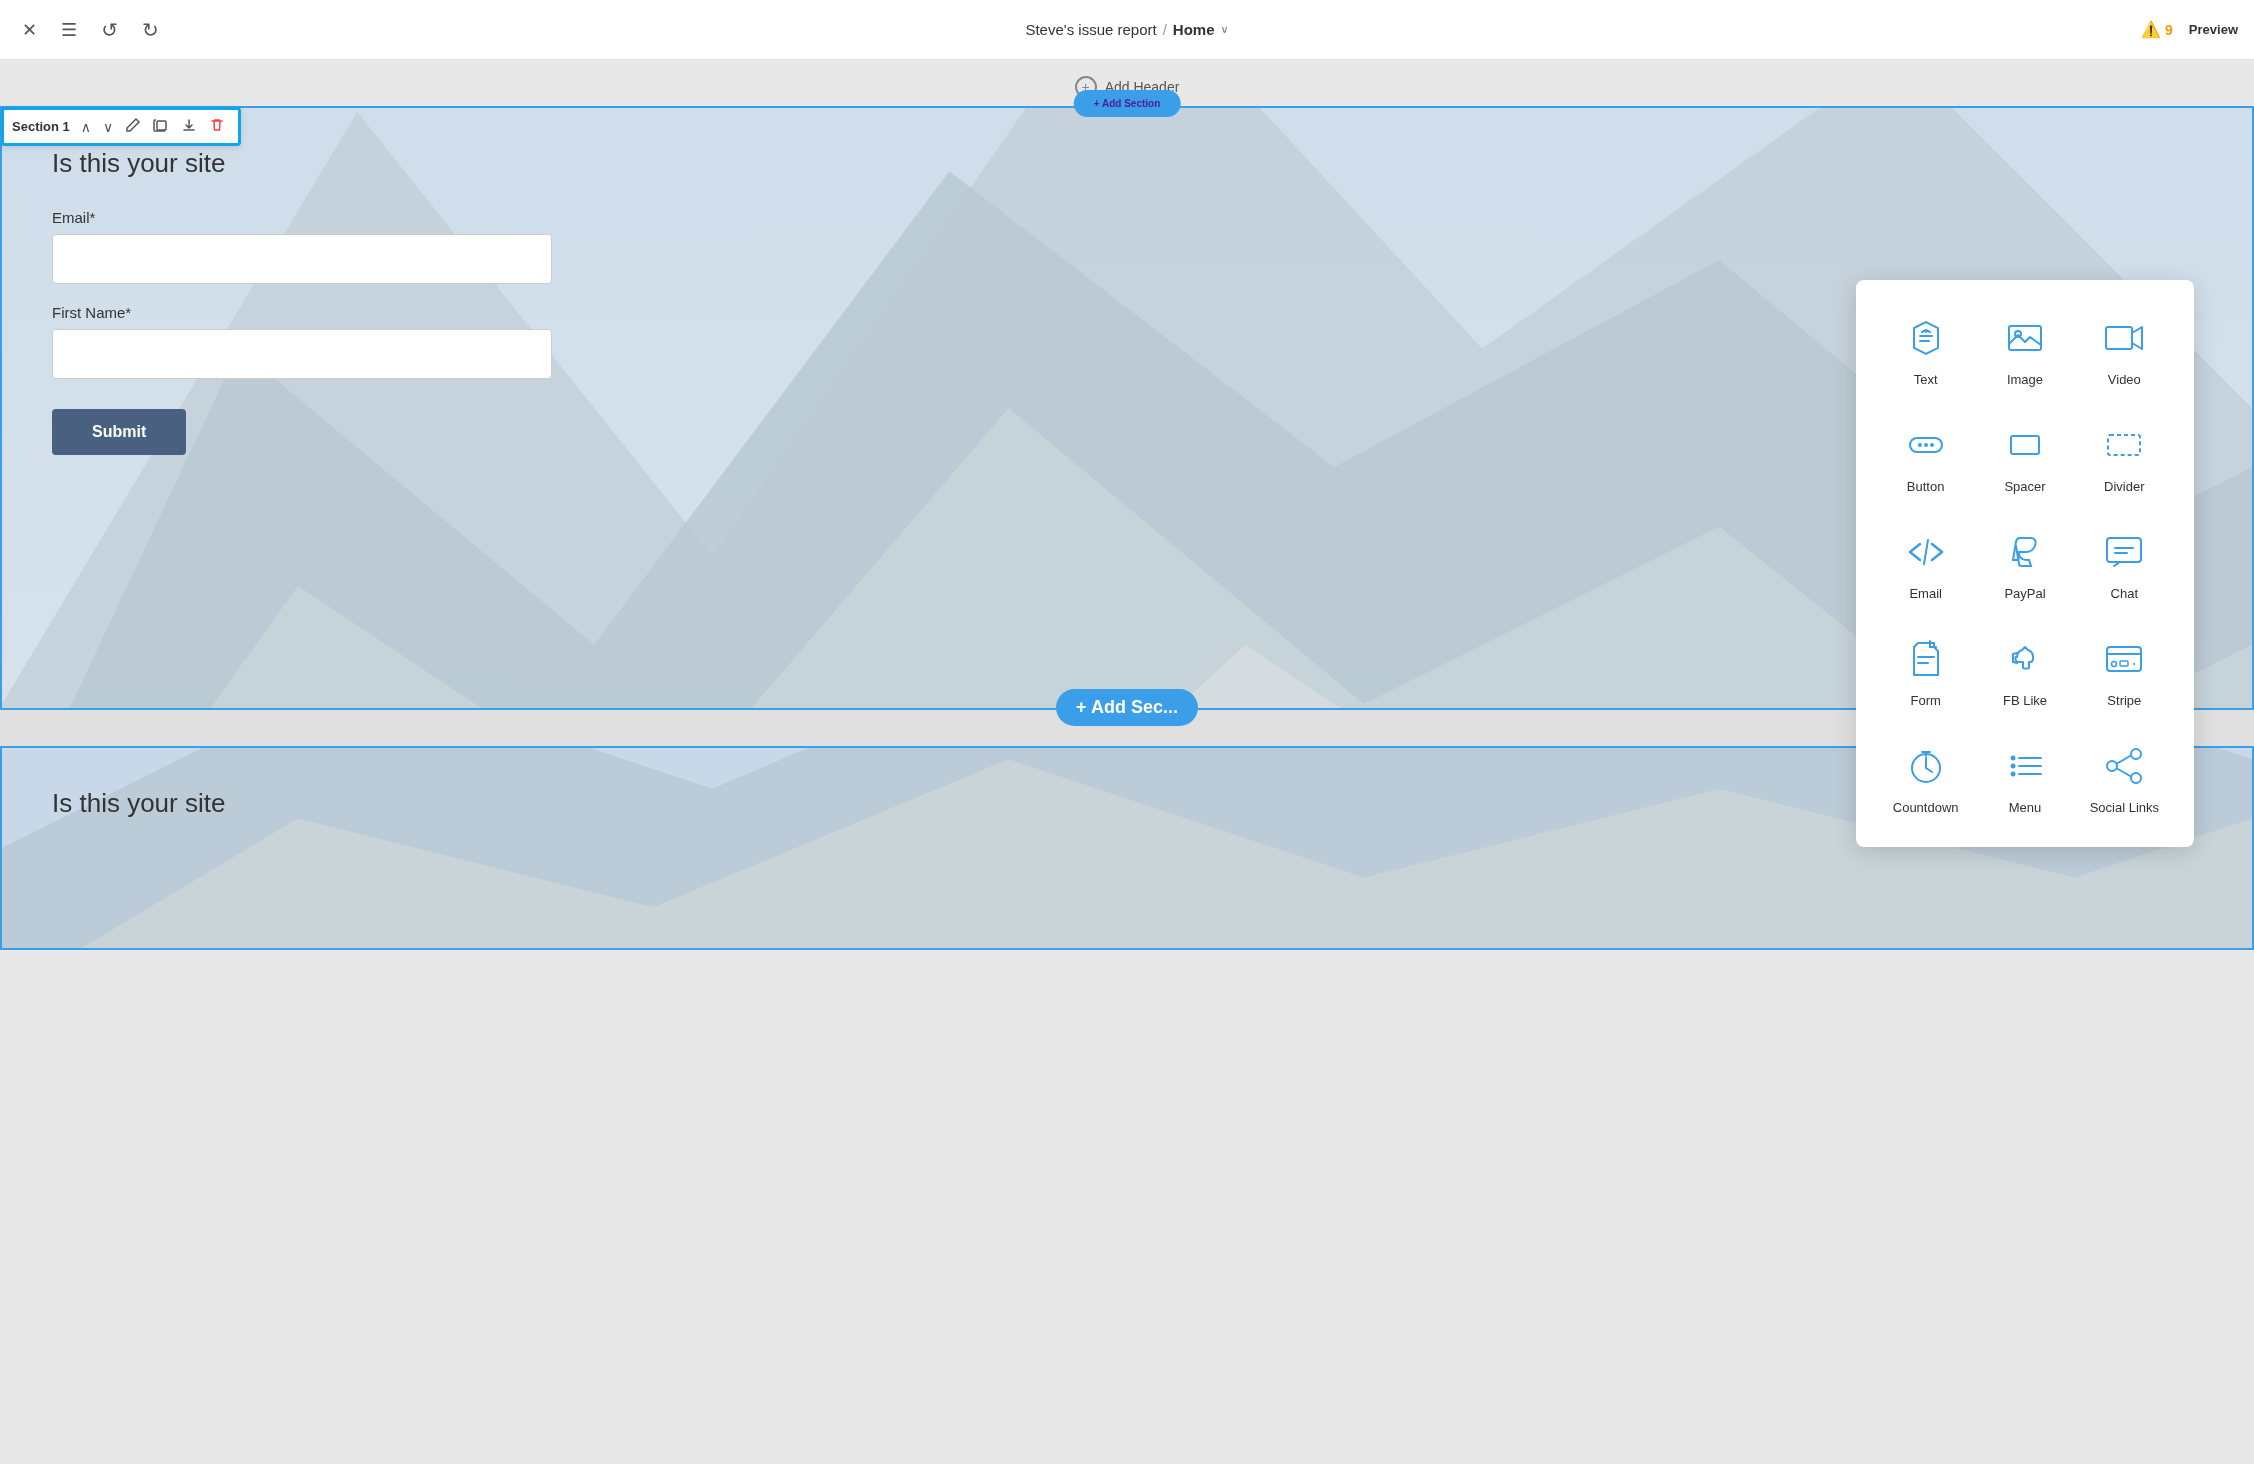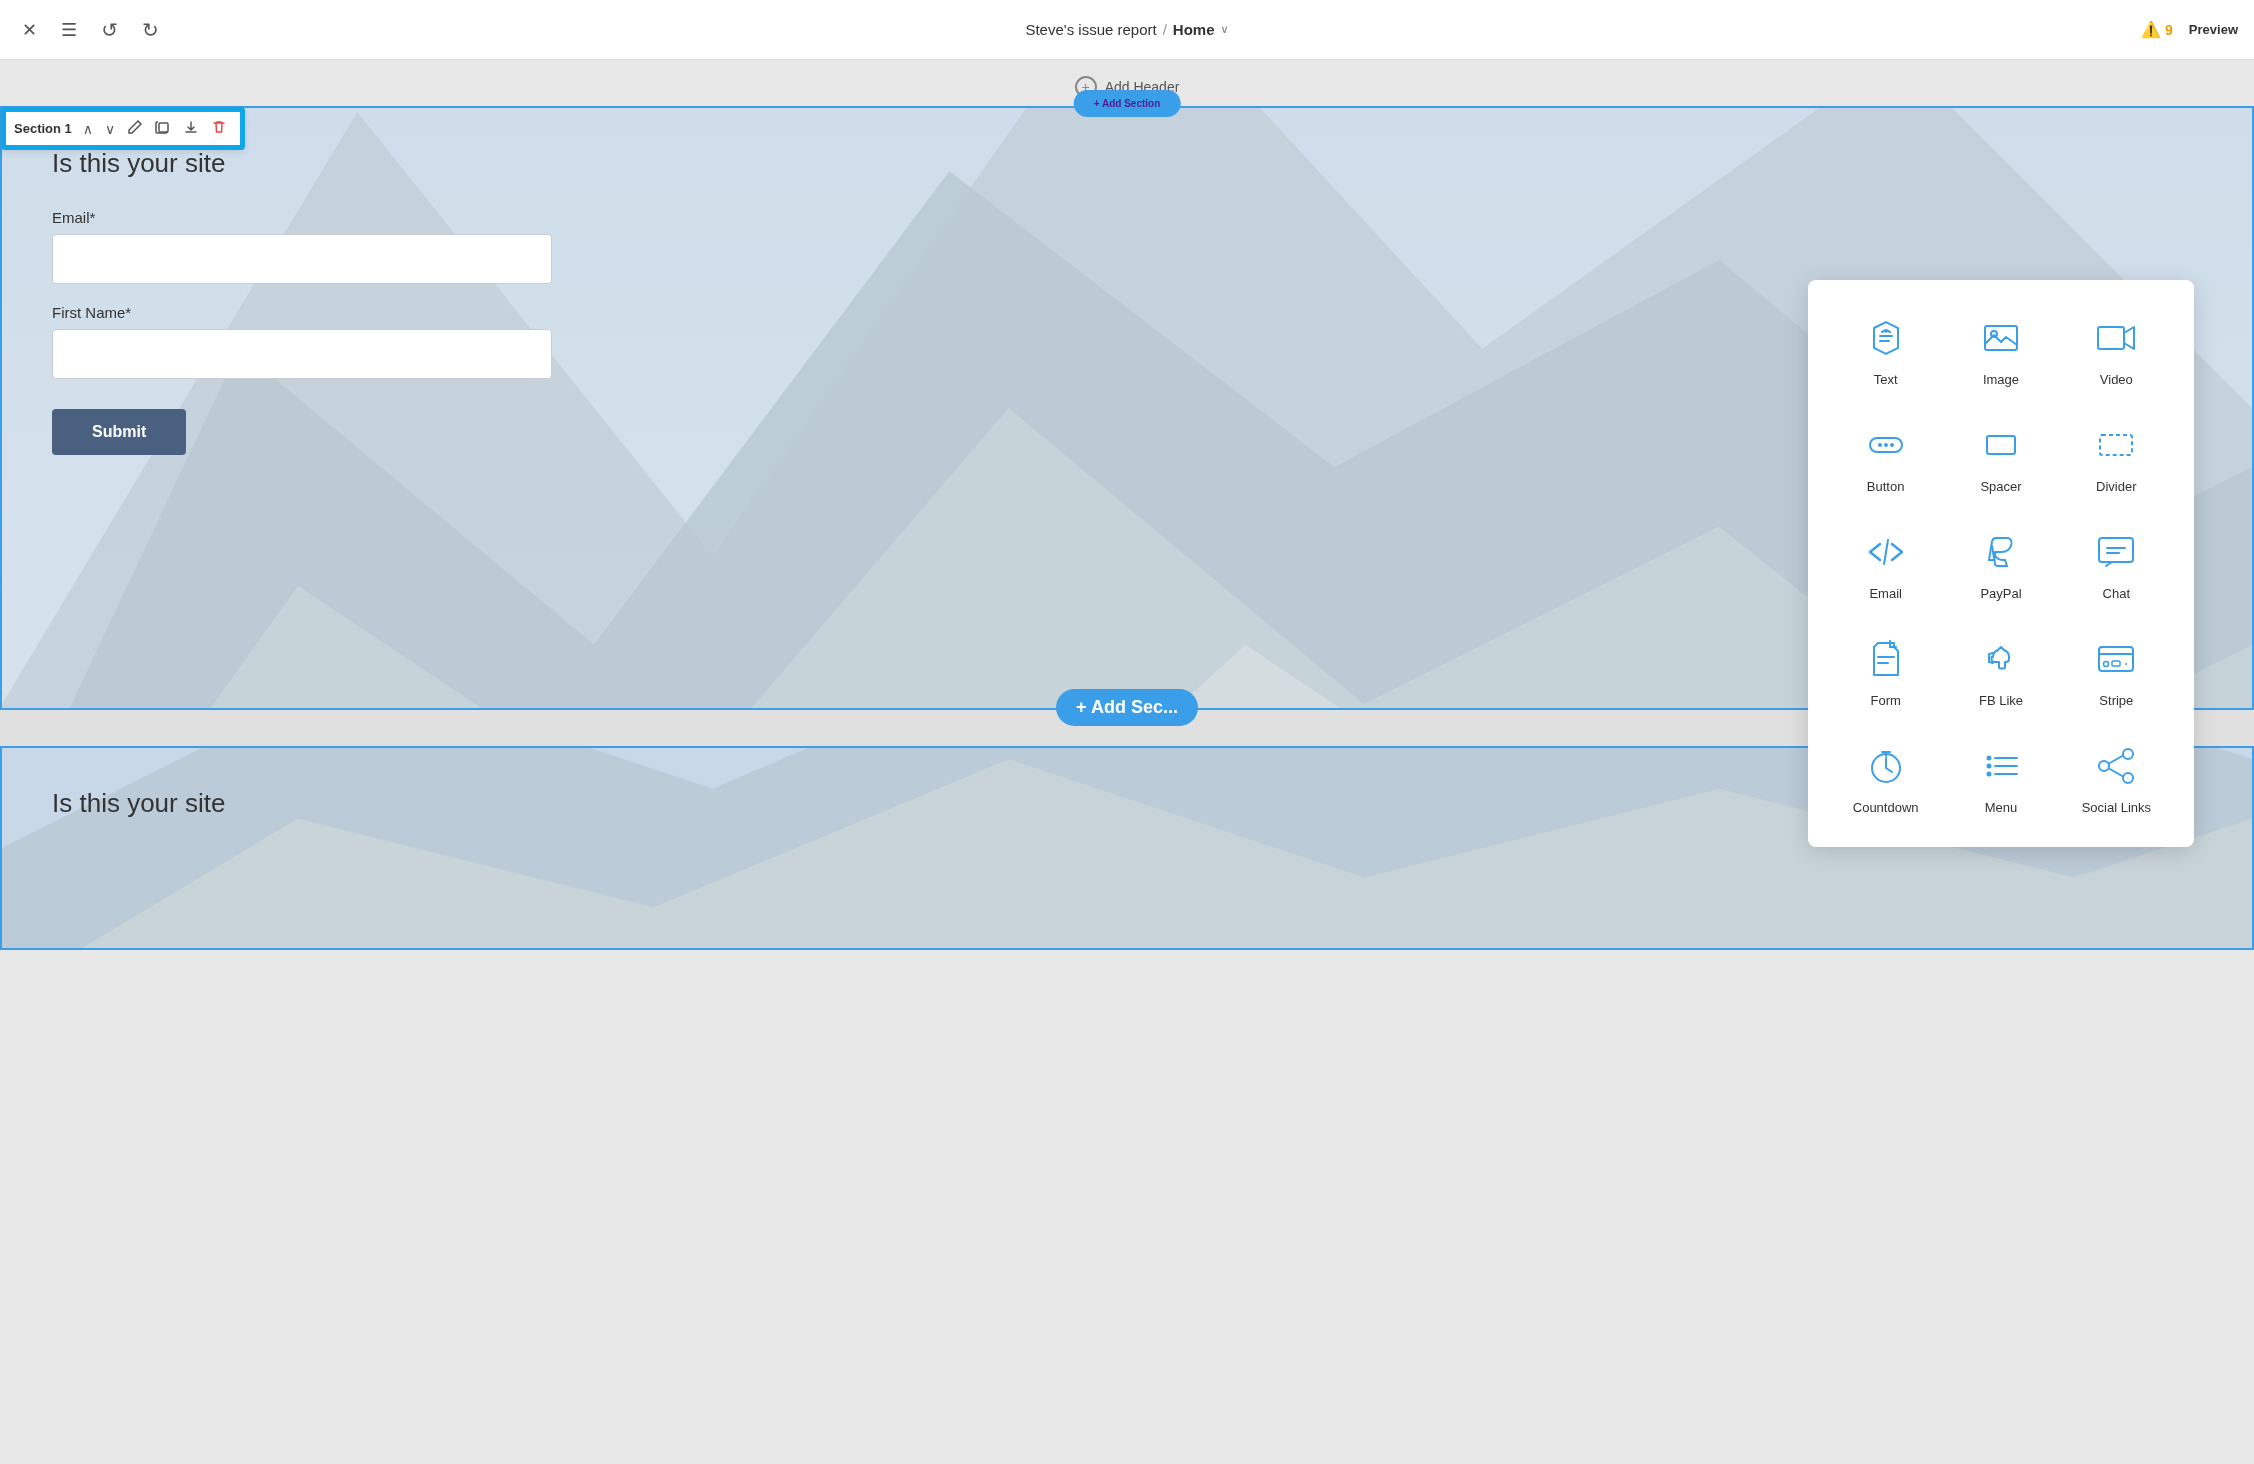--- a/index.html
+++ b/index.html
@@ -50,7 +50,7 @@
     
     .section-toolbar {
       position: absolute; top: -1px; left: -1px; z-index: 50;
-      background: #fff; border: 5px solid #0ea5e9;
+      background: #fff; border: 3px solid #0ea5e9;
       display: flex; align-items: center; gap: 2px;
       padding: 4px 8px; border-radius: 4px;
       box-shadow: 0 2px 6px rgba(0,0,0,0.1);

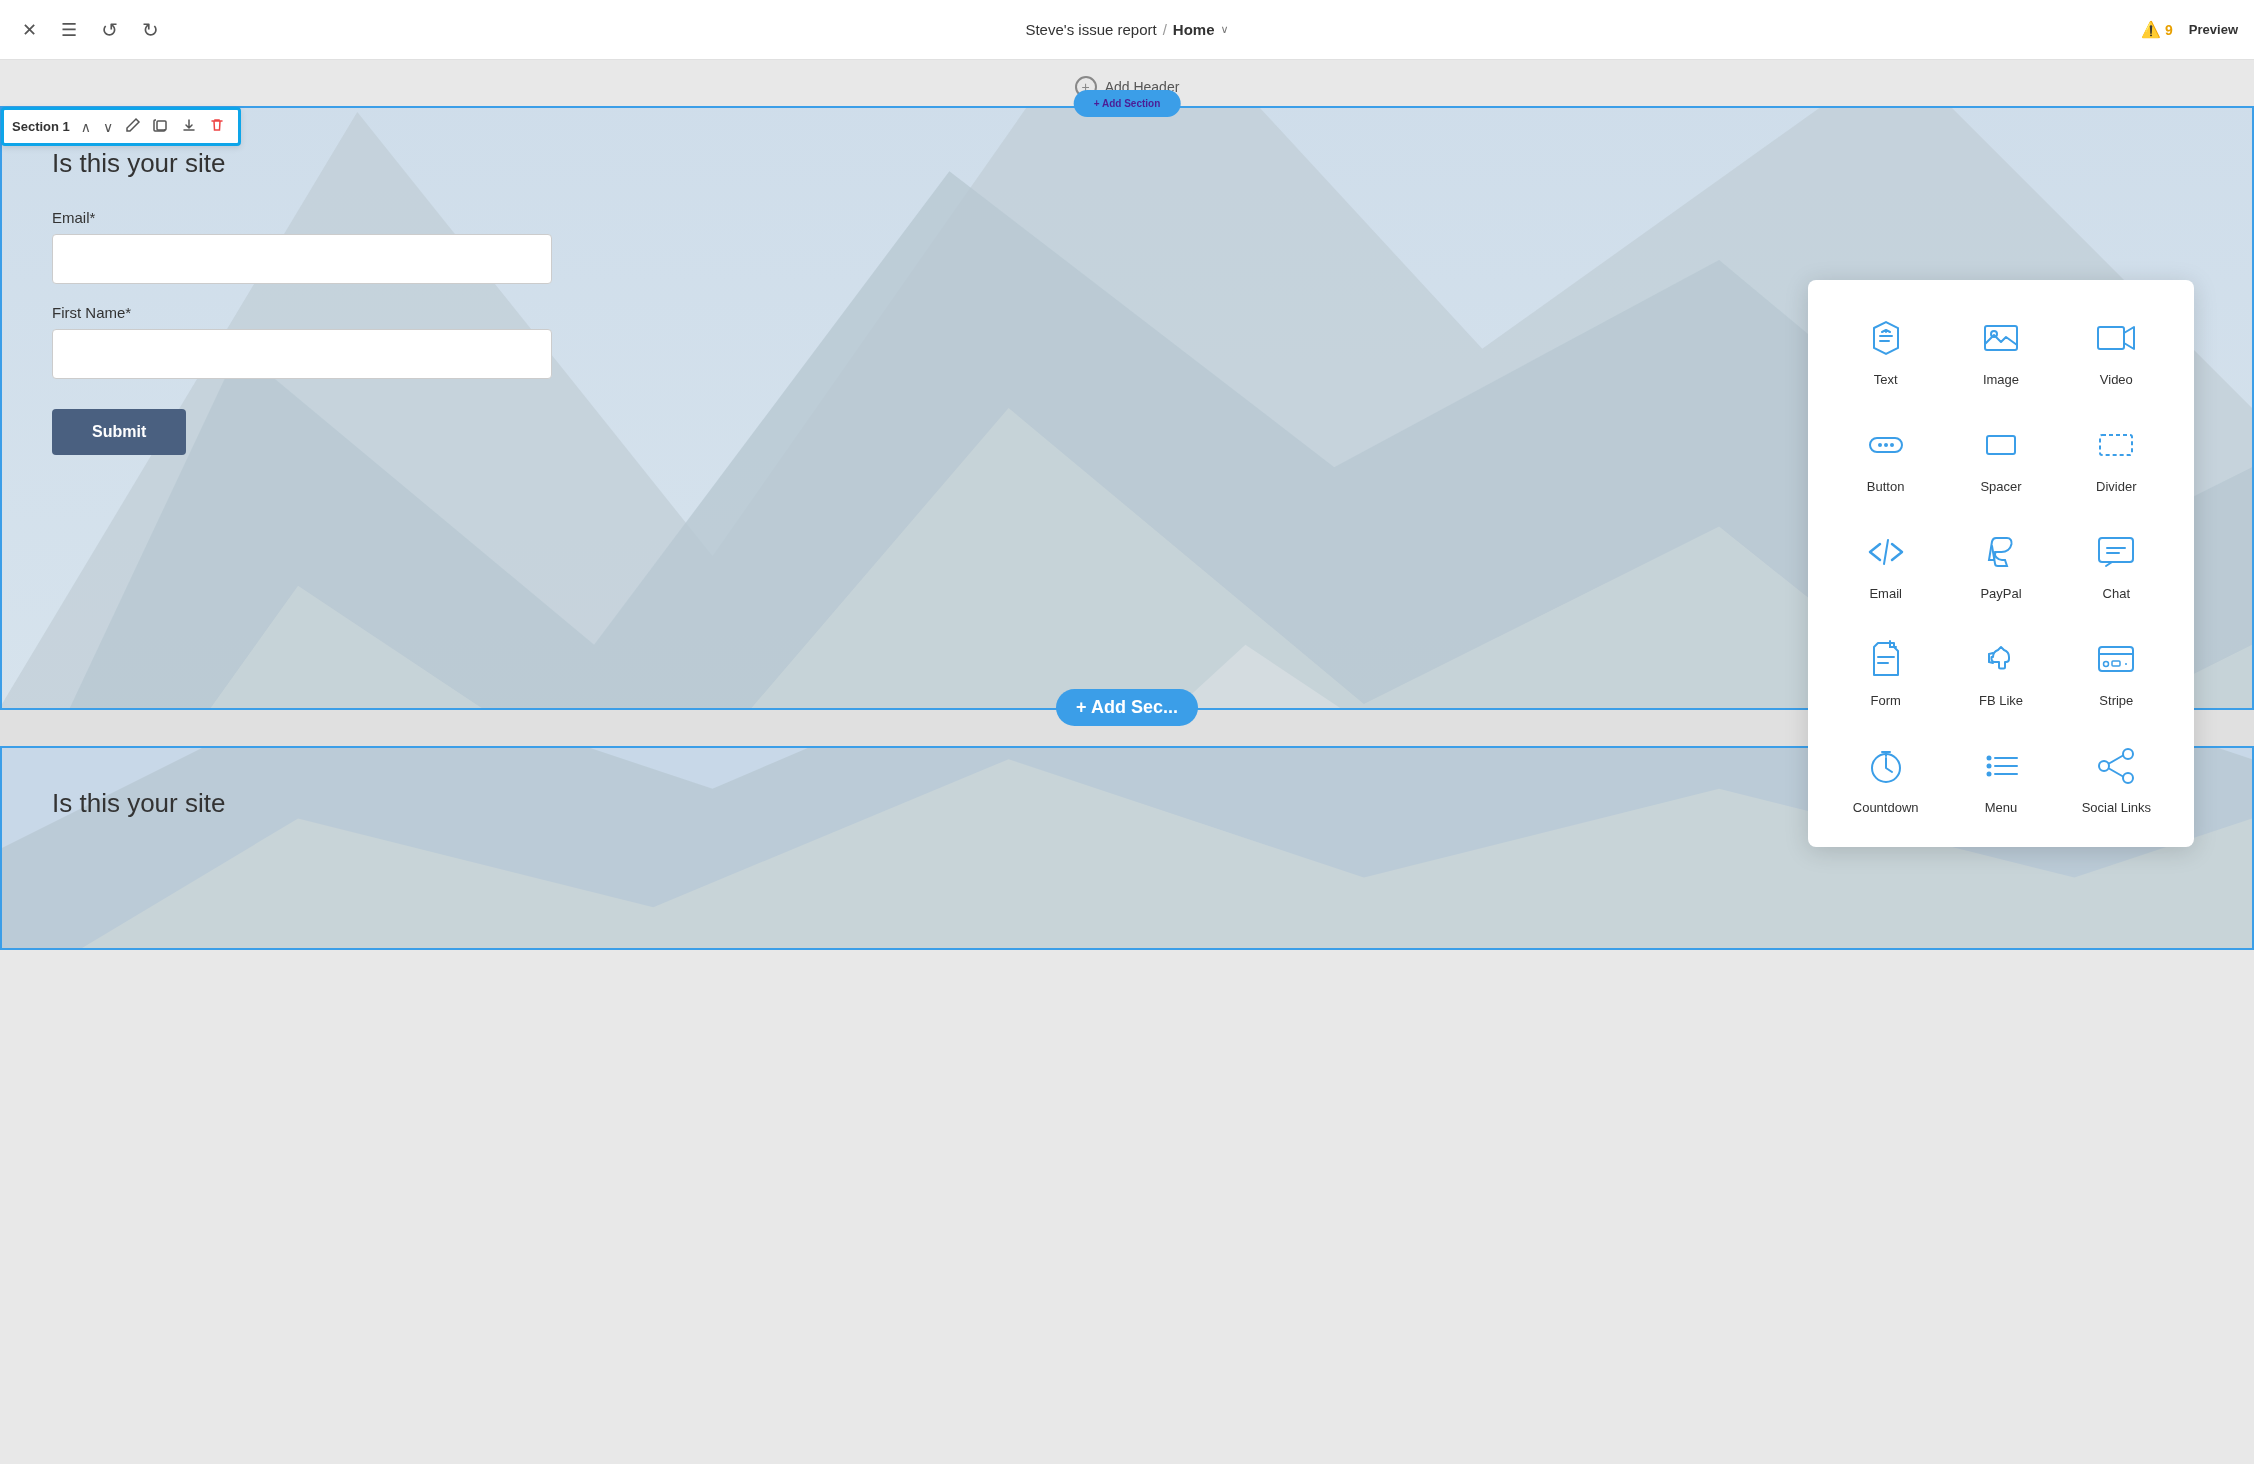--- a/index.html
+++ b/index.html
@@ -109,7 +109,7 @@
       position: absolute;
       top: 220px;
       right: 60px;
-      width: 386px;
+      width: 338px;
       background: #fff;
       border-radius: 8px;
       box-shadow: 0 4px 24px rgba(0,0,0,0.15);

